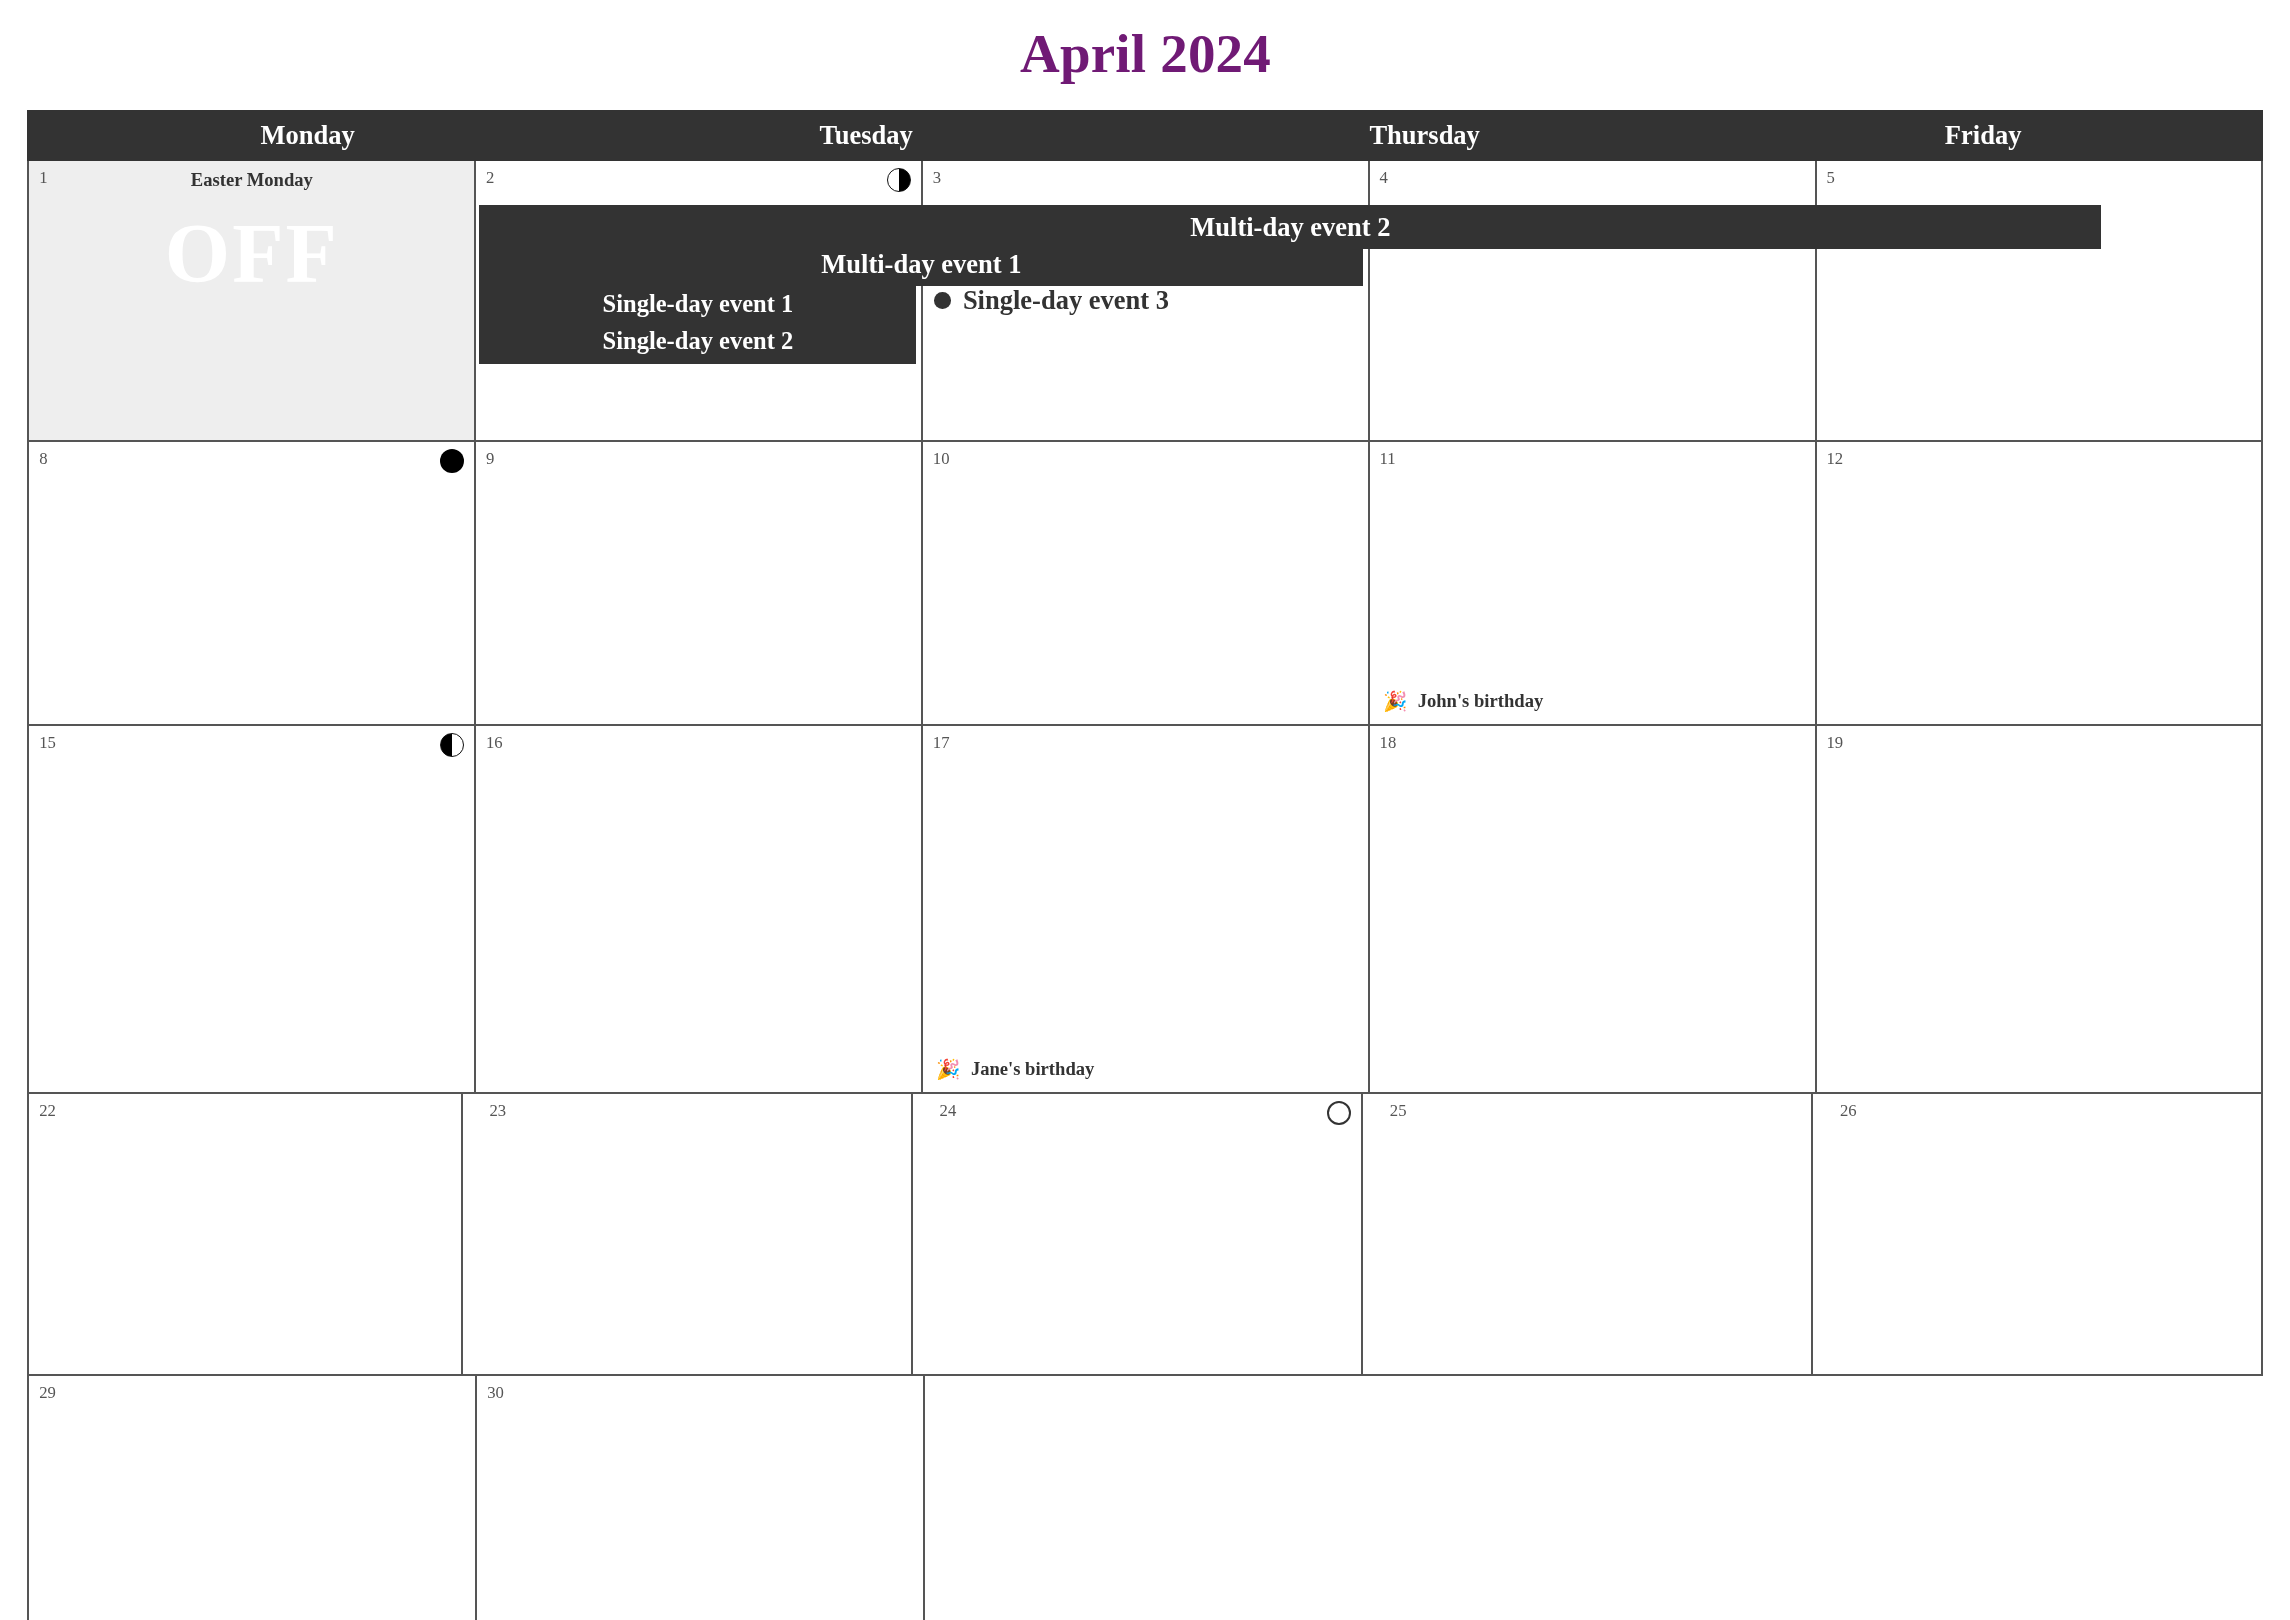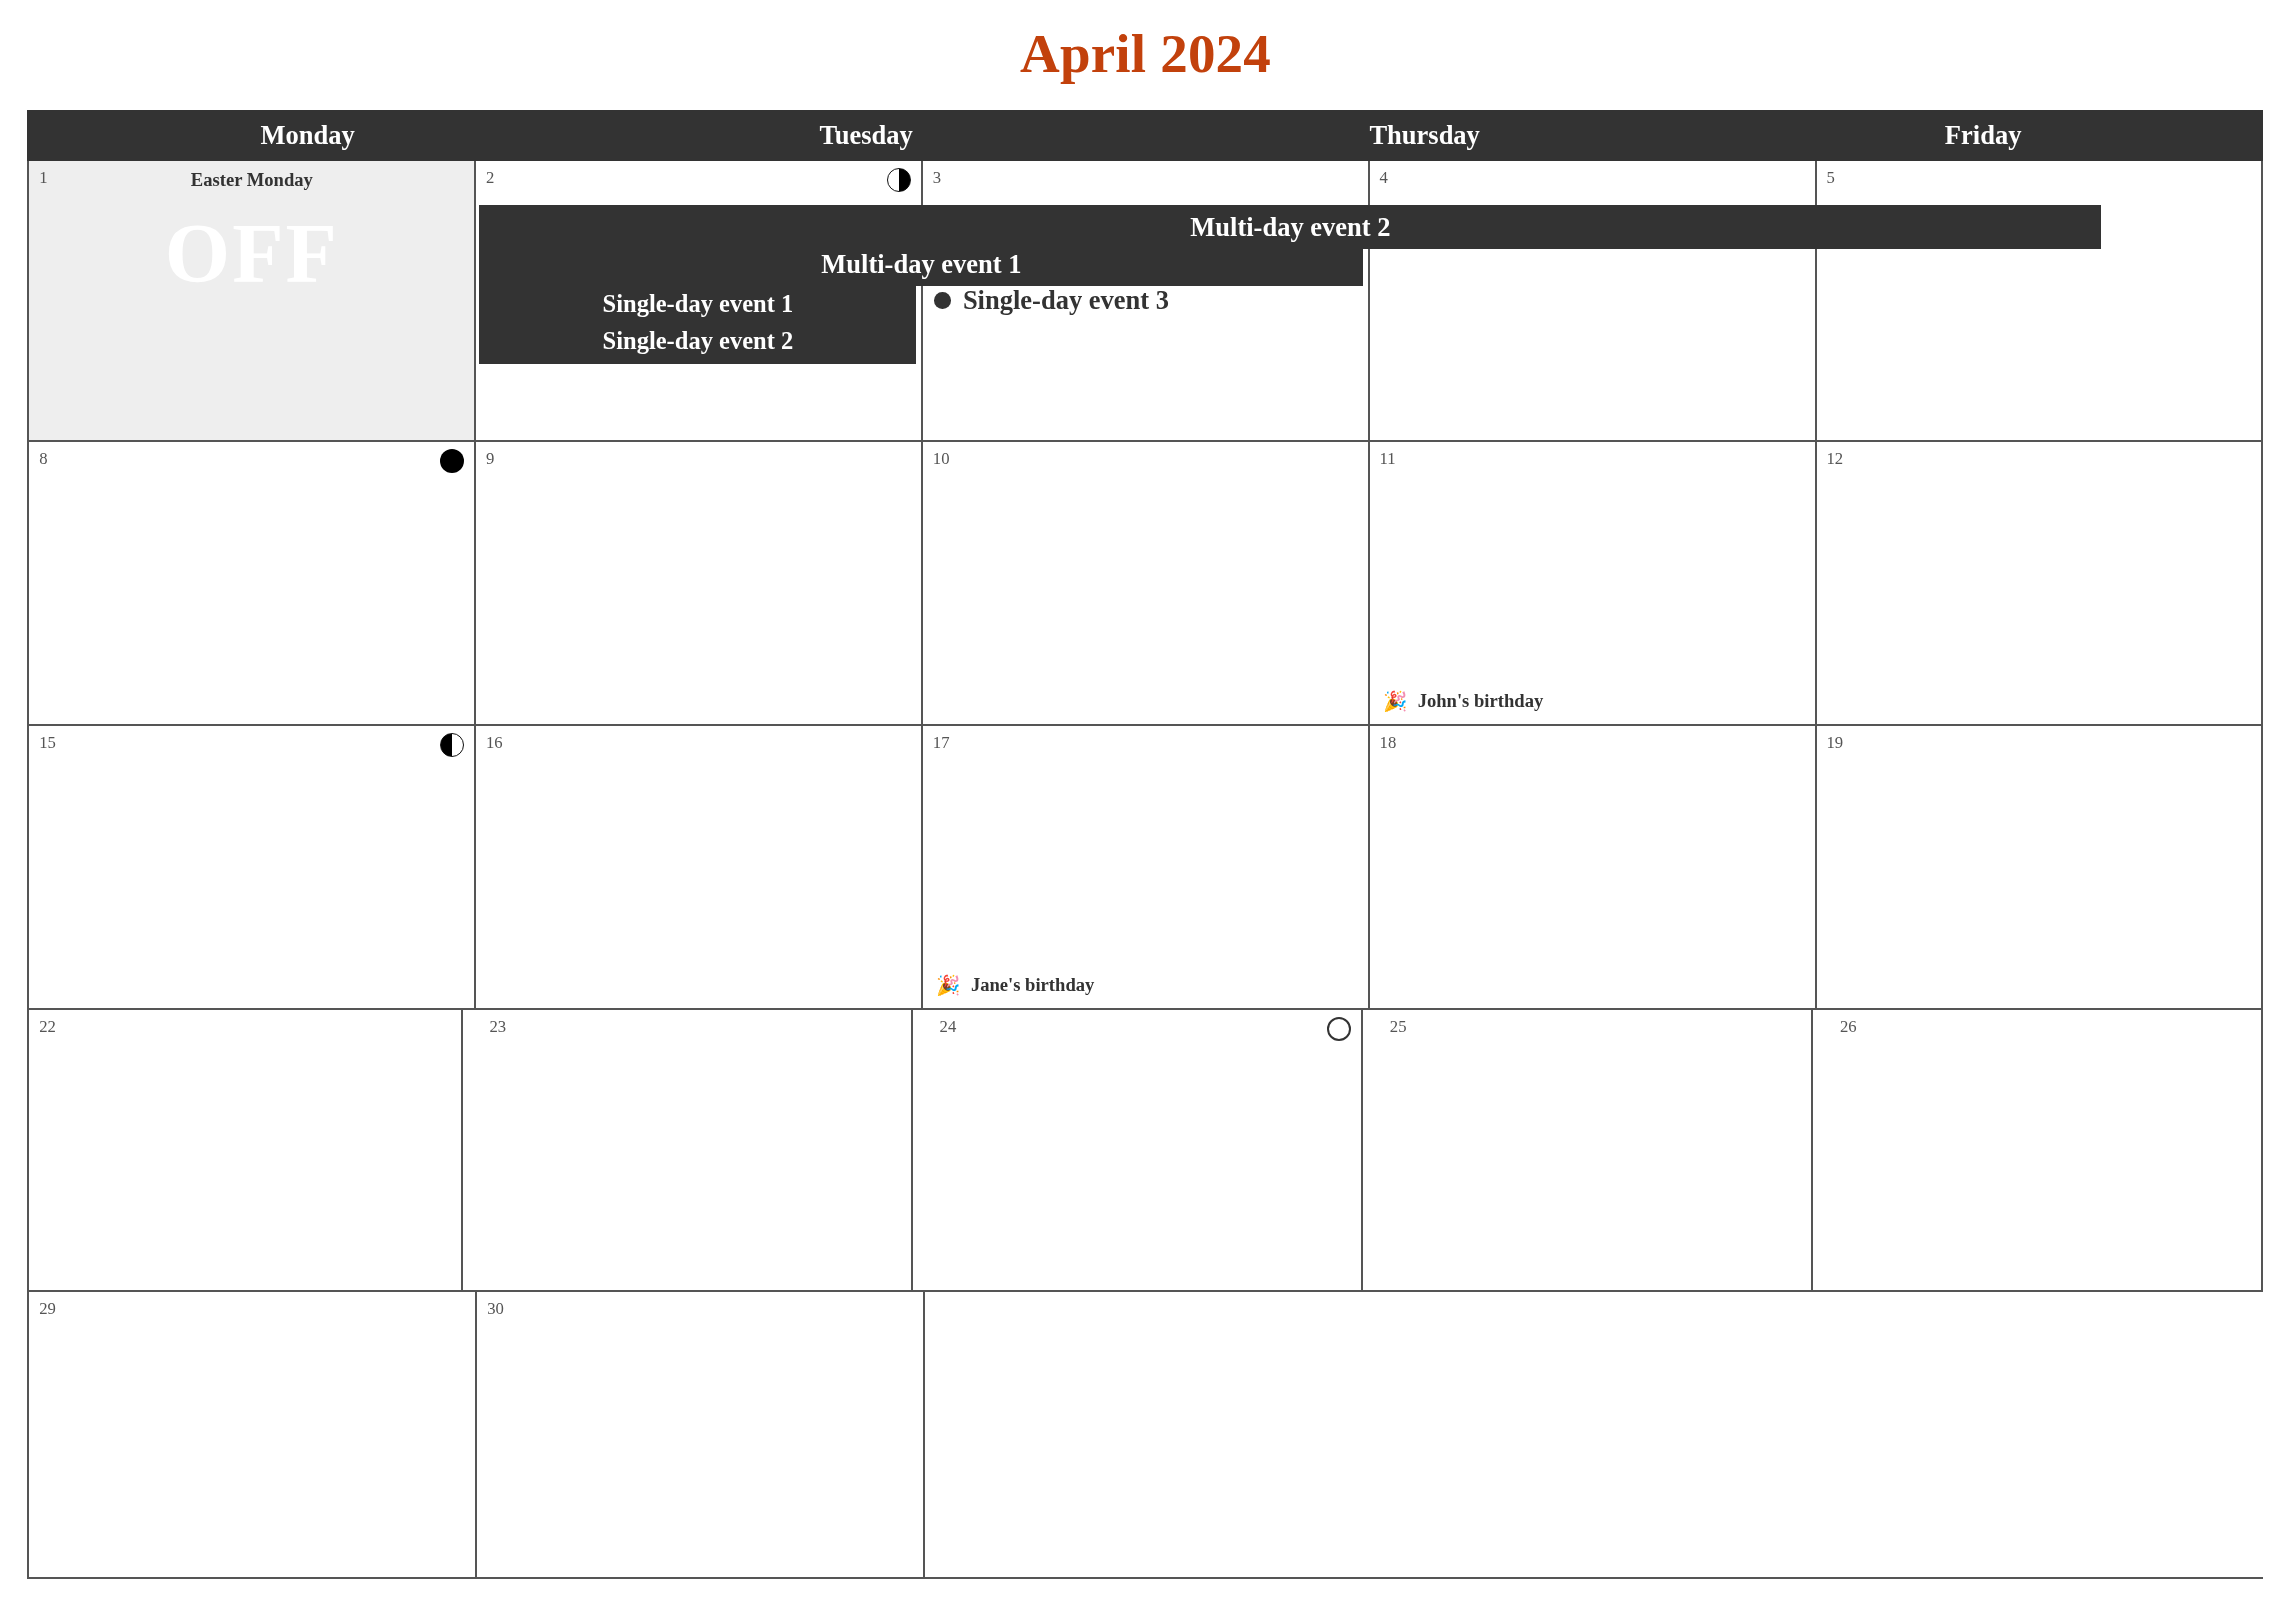--- a/index.html
+++ b/index.html
@@ -23,7 +23,7 @@
     font-family: "Liberation Serif", "DejaVu Serif", serif;
     font-weight: bold;
     font-size: 55px;
-    color: #c2410c;
+    color: #701a75;
     margin: 0;
     padding: 21.6px 0 25.5px 0;
     letter-spacing: 0.2px;

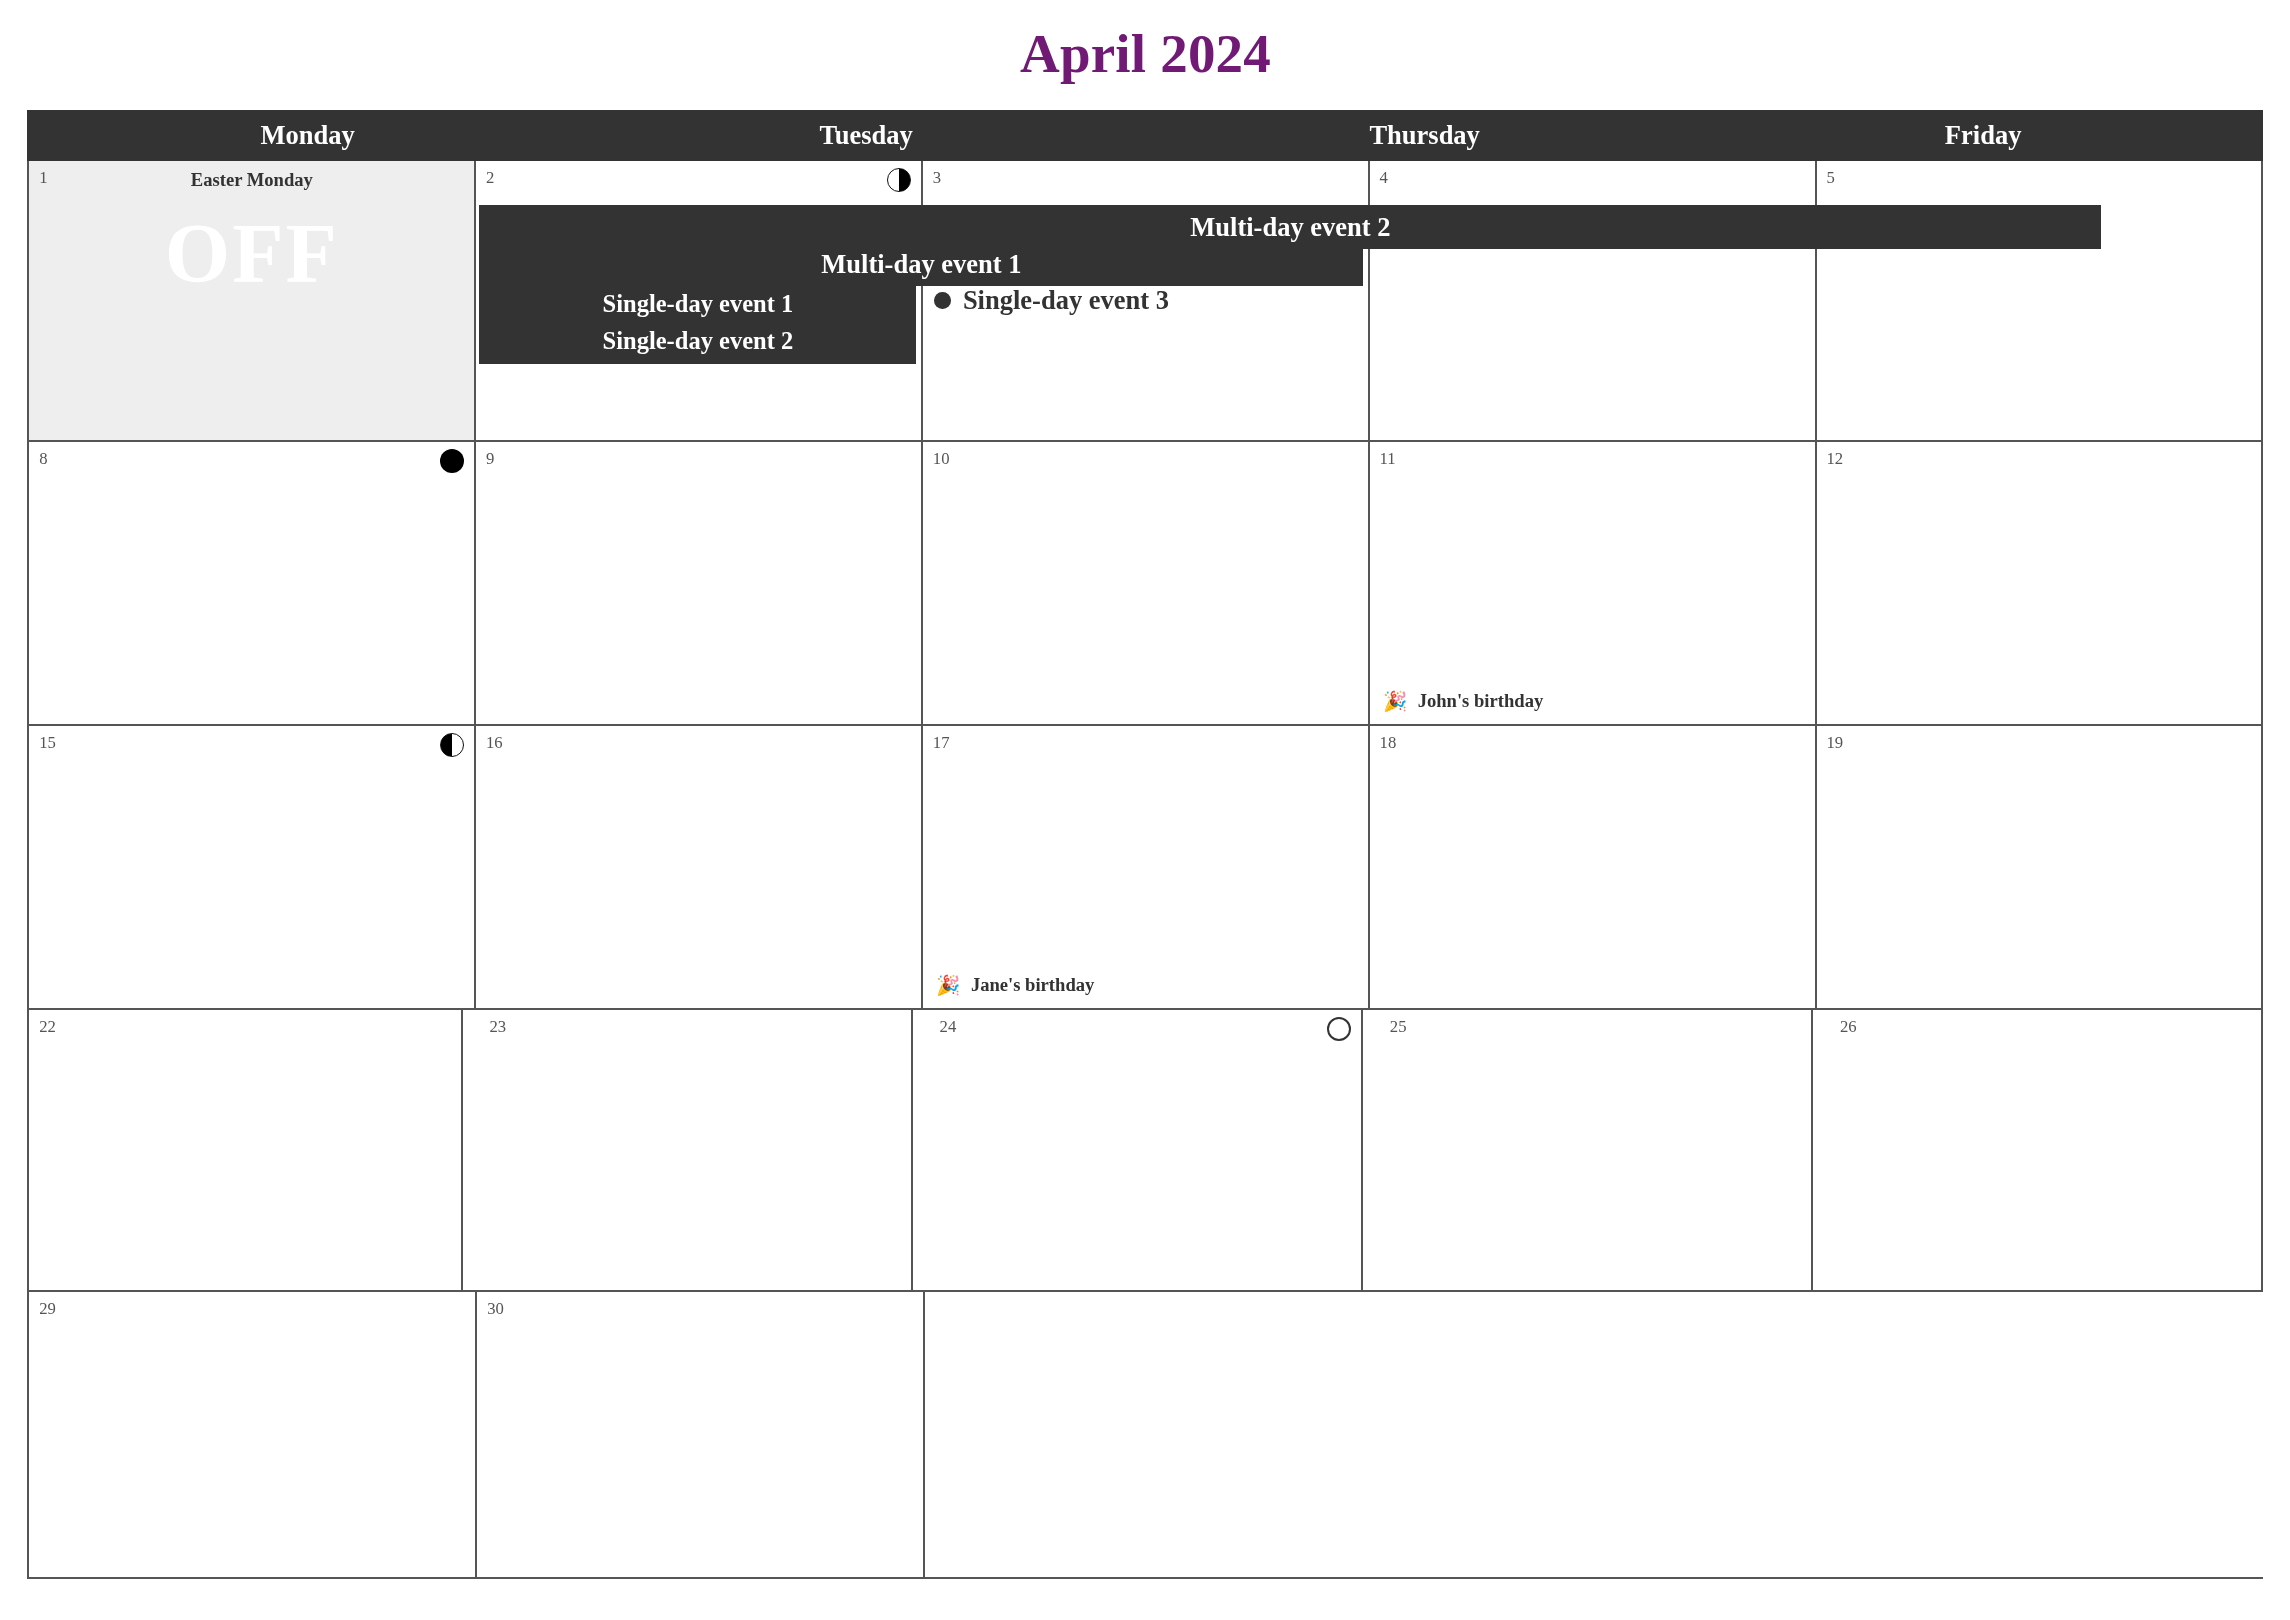--- a/index.html
+++ b/index.html
@@ -63,7 +63,7 @@
   }
   .week-row.week-1 { height: 281px; }
   .week-row.week-2 { height: 284px; }
-  .week-row.week-3 { height: 284px; }
+  .week-row.week-3 { height: 368px; }
   .week-row.week-4 { height: 282px; gap: 17px; }
   .week-row.week-5 { height: 287px; border-bottom: 2px solid #555555; }
 

